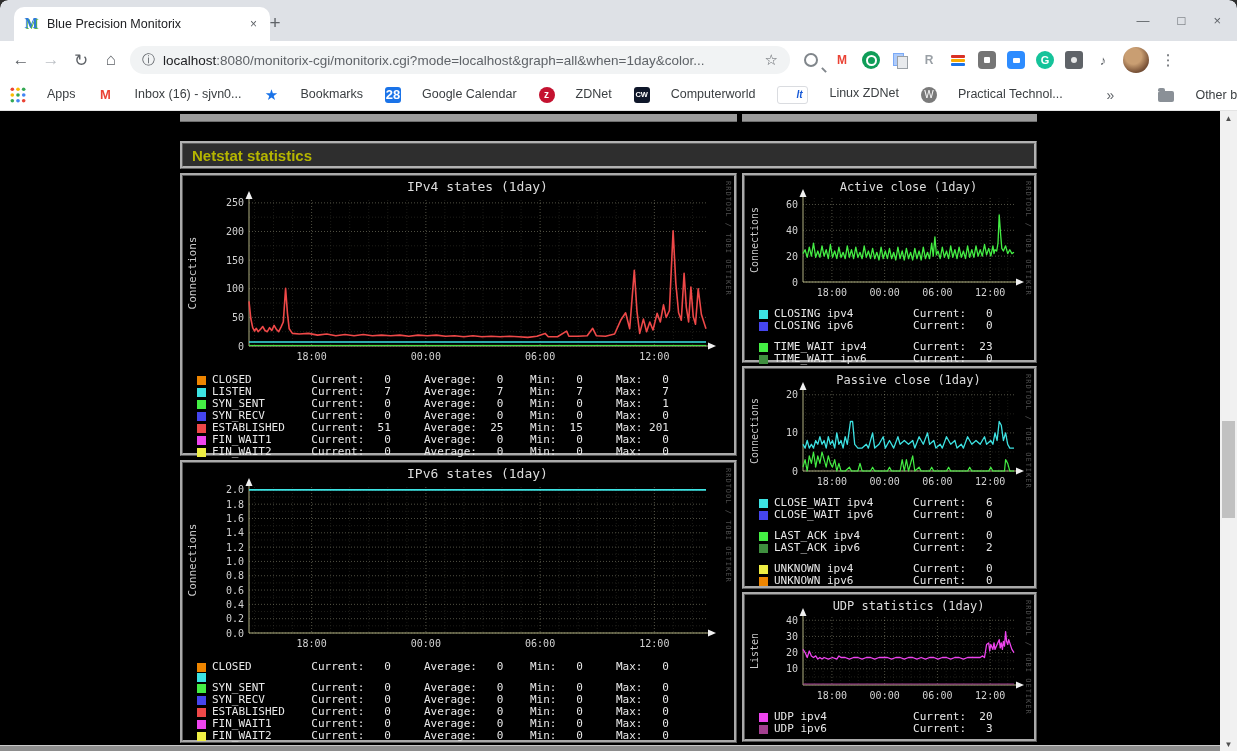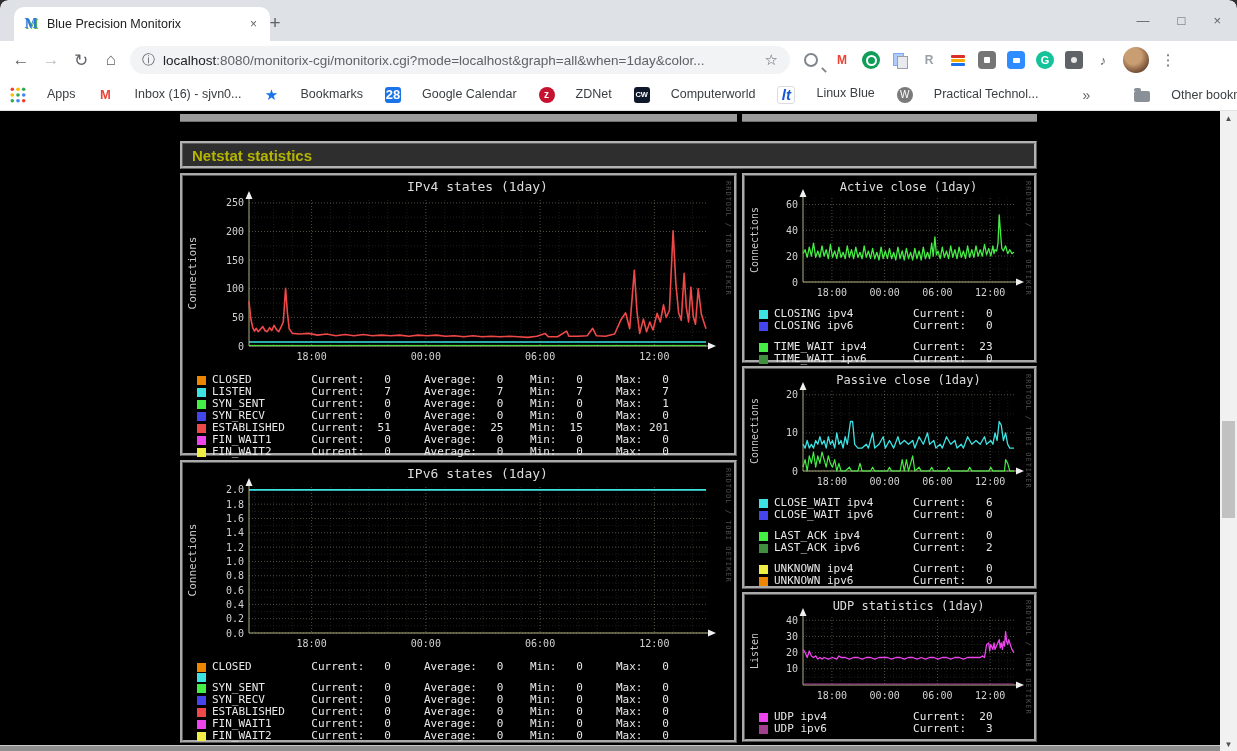--- a/index.html
+++ b/index.html
@@ -67,7 +67,7 @@
   .bi-cal{background:#1a73e8;color:#fff;font-size:13px;}
   .bi-zdnet{background:#c41230;color:#fff;font-size:10px;border-radius:50%;}
   .bi-cw{background:#0f172a;color:#fff;font-size:7.5px;}
-  .bi-lt{background:#fff;border:1px solid #dadce0;color:#1558d6;font-size:15px;font-style:italic;}
+  .bi-lt{background:#fff;border:1px solid #dadce0;color:#1558d6;font-size:10px;font-style:italic;padding-left:13px;}
   .bi-wp{background:#7a7a7a;color:#fff;border-radius:50%;font-size:10px;font-weight:normal;}
   .bm-spacer{flex:1;}
   .bm-chev{color:#5f6368;font-size:14px;}

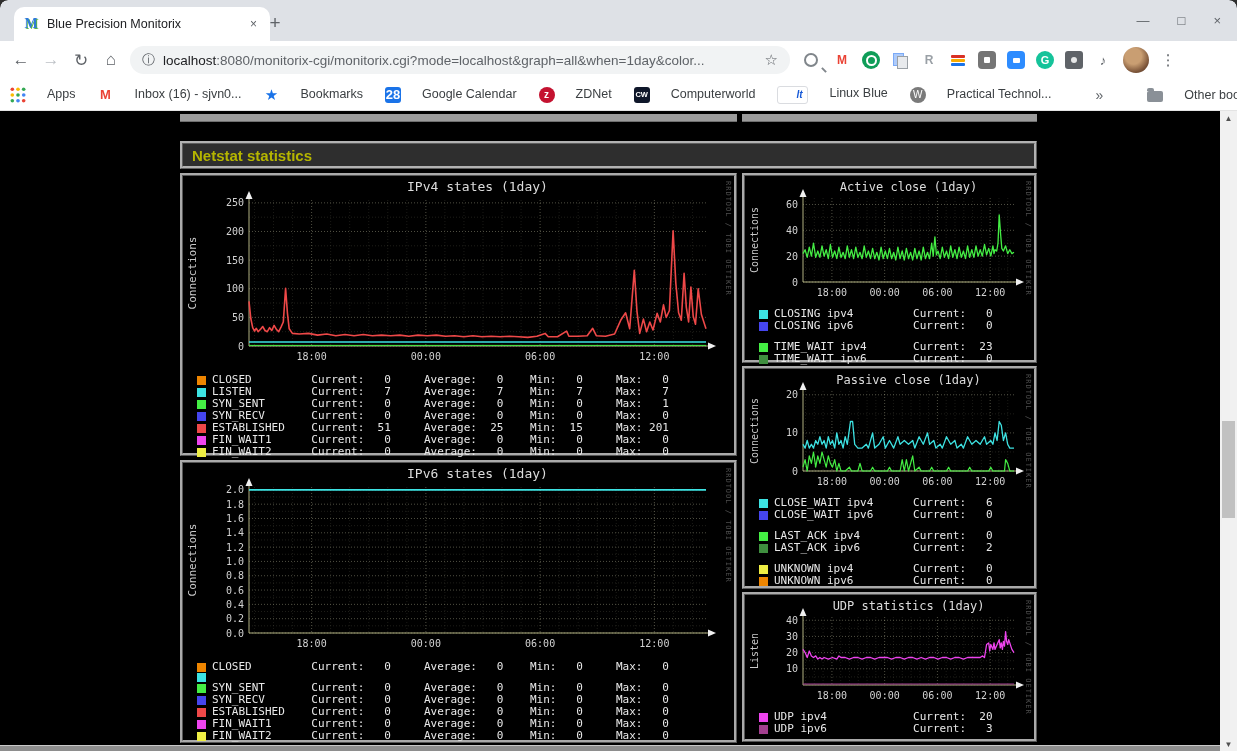--- a/index.html
+++ b/index.html
@@ -193,7 +193,7 @@
     </span>
     <span class="bm">
       <span class="bmi bi-lt">lt</span>
-      <span>Linux Blue</span>
+      <span>Linux ZDNet</span>
     </span>
     <span class="bm">
       <span class="bmi bi-wp">W</span>

